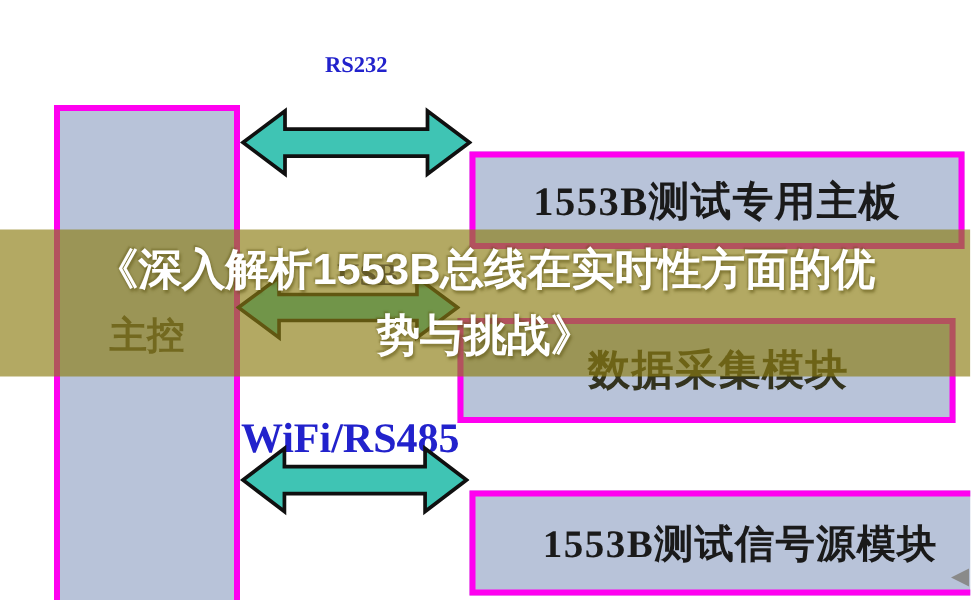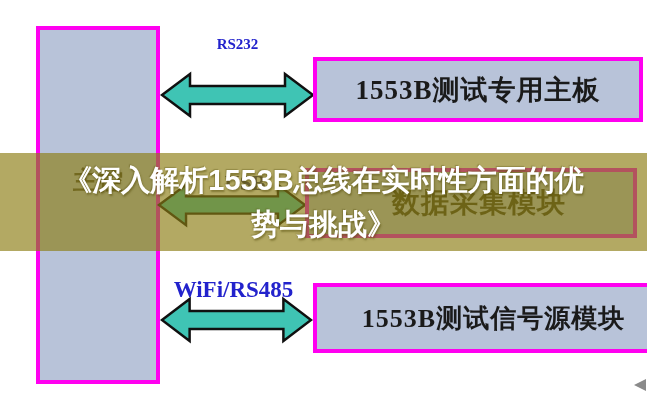--- a/index.html
+++ b/index.html
@@ -10,7 +10,7 @@
   
   .dbox{
     position:absolute;box-sizing:border-box;
-    background:#b8c3d9;border:4px solid #ff00f0;
+    background:#b8c3d9;border:4px solid #ff00f0;margin-top:44px;
   }
   #unit-box{left:36px;top:26px;width:124px;height:358px;}
   .unit-text{

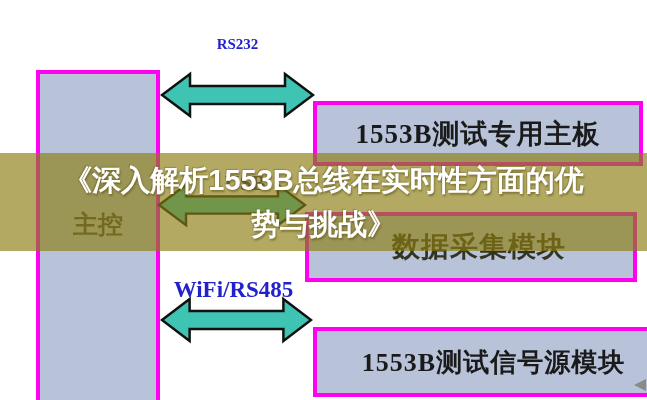--- a/index.html
+++ b/index.html
@@ -34,7 +34,7 @@
   }
   #link-0{left:160px;top:36px;width:155px;font-size:15px;}
   #link-1{left:185px;top:155px;width:120px;font-size:21px;color:#2a2a70;margin-top:16px;}
-  #link-2{left:152px;top:277px;width:163px;font-size:23px;}
+  #link-2{left:152px;top:277px;width:163px;font-size:28px;}
   
   .arrow{position:absolute;}
   .arrow svg{display:block;width:100%;height:100%;}

